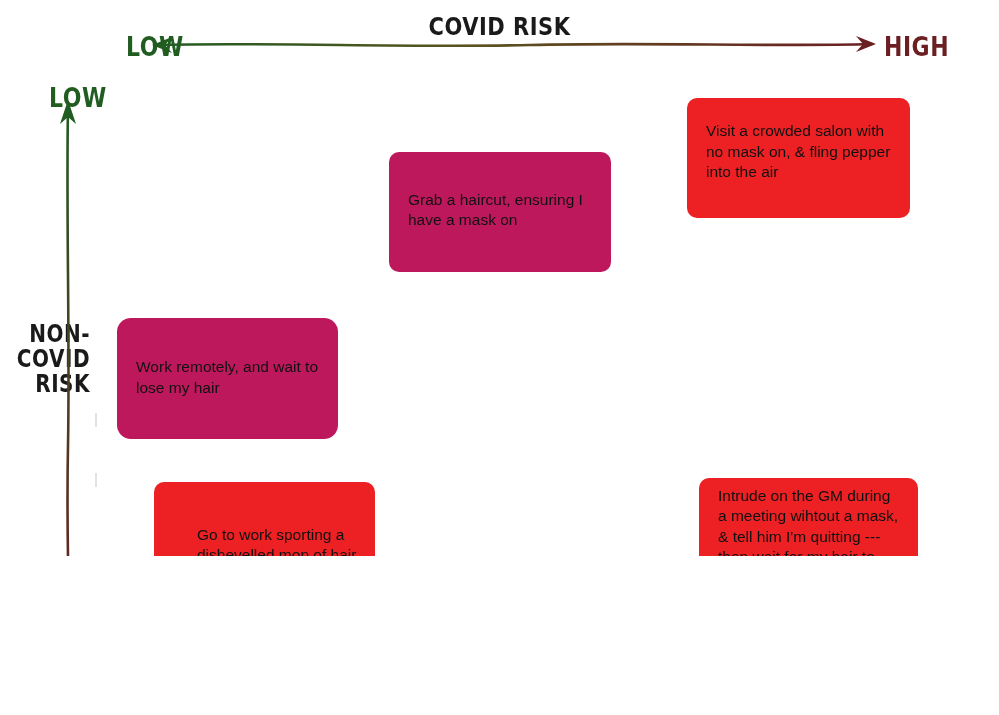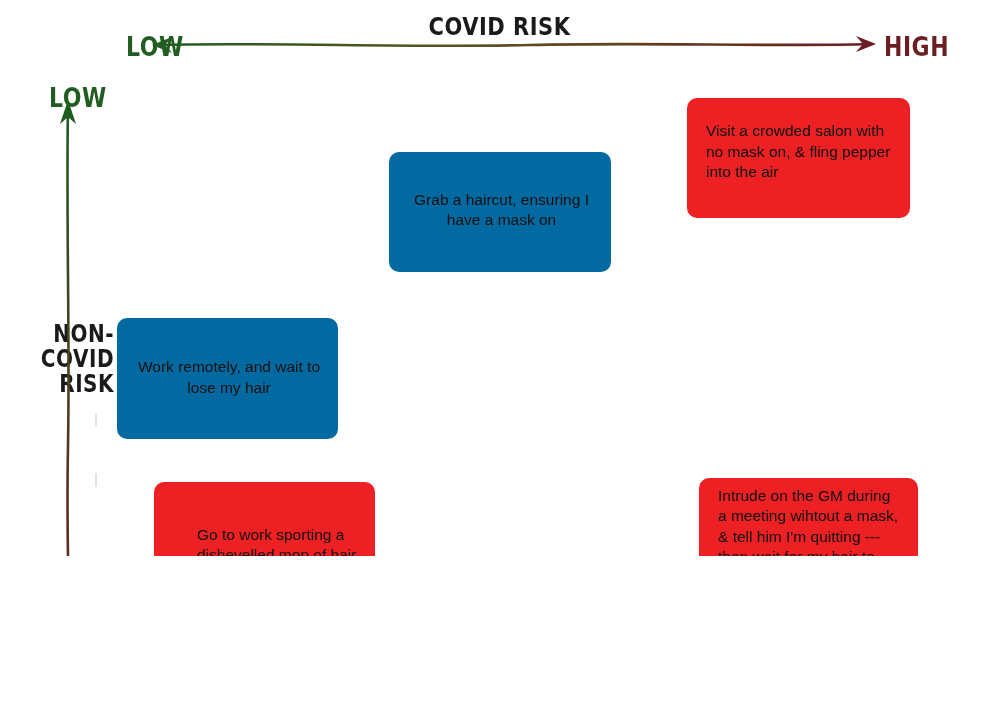--- a/index.html
+++ b/index.html
@@ -101,7 +101,7 @@
     padding: 0 16px 0 19px;
   }
   .card .txt { display: block; }
-  .card.yellow { background: #0369a1; text-align: center; }
+  .card.yellow { background: #be185d; }
   .card.red    { background: #ED2024; margin-left: 32px; }
 
   

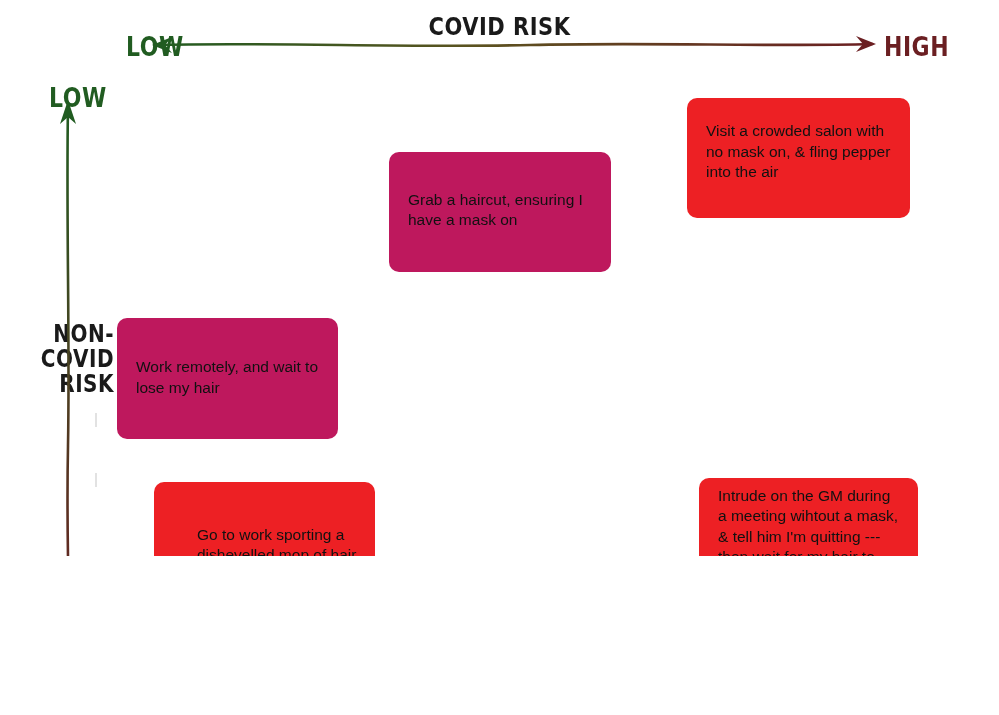--- a/index.html
+++ b/index.html
@@ -48,7 +48,6 @@
     color: #1a1a1a;
     font-size: 20px;
     line-height: 25px;
-    padding-left: 24px;
   }
   #noncovid-risk-title .ln {
     display: block;

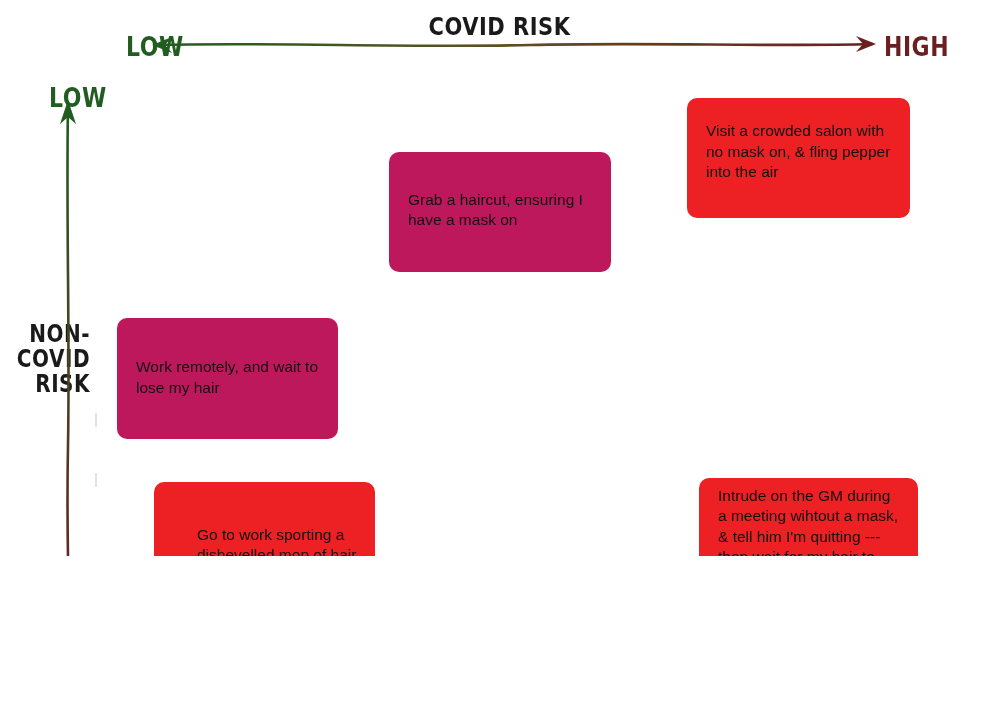--- a/index.html
+++ b/index.html
@@ -110,7 +110,7 @@
   #card-salon     { left: 655px; top:  98px; width: 223px; height: 120px; }
   #card-salon     .txt { margin-top: -12px; }
 
-  #card-remote    { left: 117px; top: 318px; width: 221px; height: 121px; }
+  #card-remote    { left: 117px; top: 318px; width: 221px; height: 121px; border-radius: 14px; }
   #card-remote    .txt { margin-top: -2px; }
 
   #card-gowork    { left: 122px; top: 482px; width: 221px; height: 118px; }

